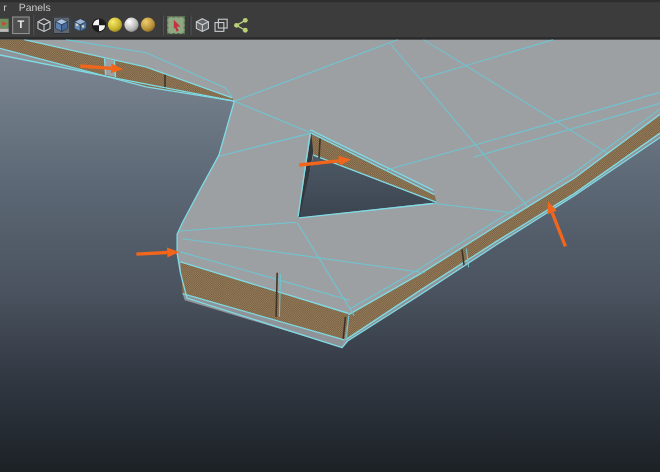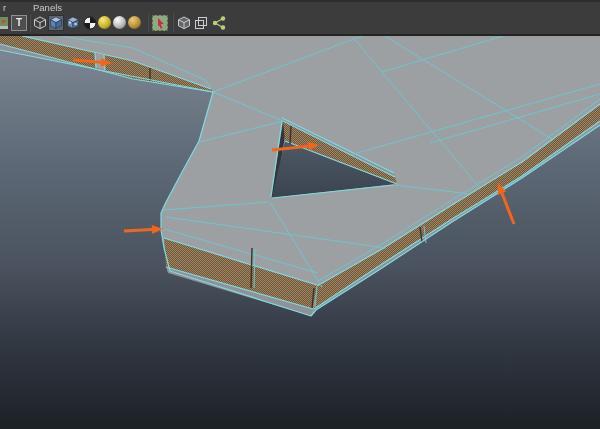--- a/index.html
+++ b/index.html
@@ -14,7 +14,7 @@
   .menubar span{position:absolute;top:0;font-size:9.5px;line-height:11px;
           color:var(--menu-text);cursor:default;}
   .mi-clipped{left:3px;}
-  .mi-panels{left:33px;}
+  .mi-panels{left:17px;}
   .iconrow{position:absolute;left:0;top:13px;width:100%;height:22px;}
   .icon{position:absolute;top:2px;width:16px;height:16px;}
   .tile{box-sizing:border-box;}

